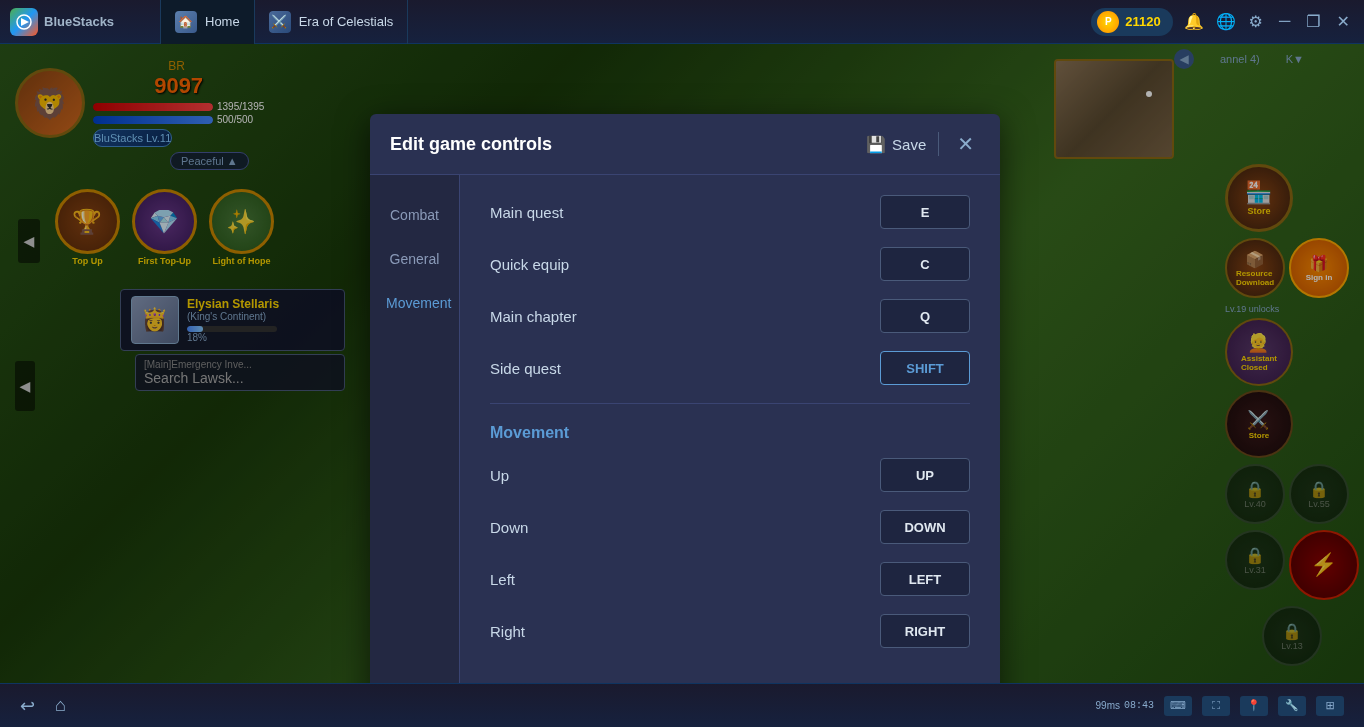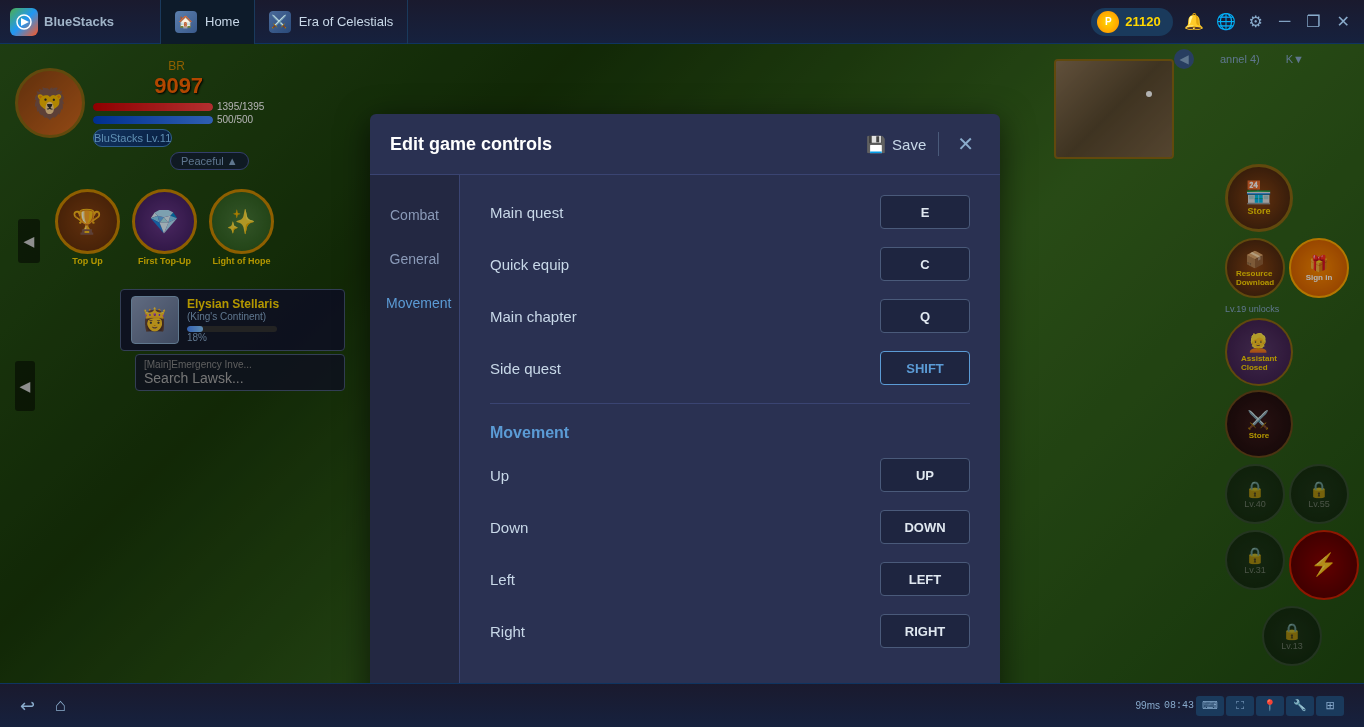--- a/index.html
+++ b/index.html
@@ -532,7 +532,7 @@
 
     .bottom-right {
       display: flex;
-      gap: 2px;
+      gap: 10px;
     }
 
     .status-icon {

